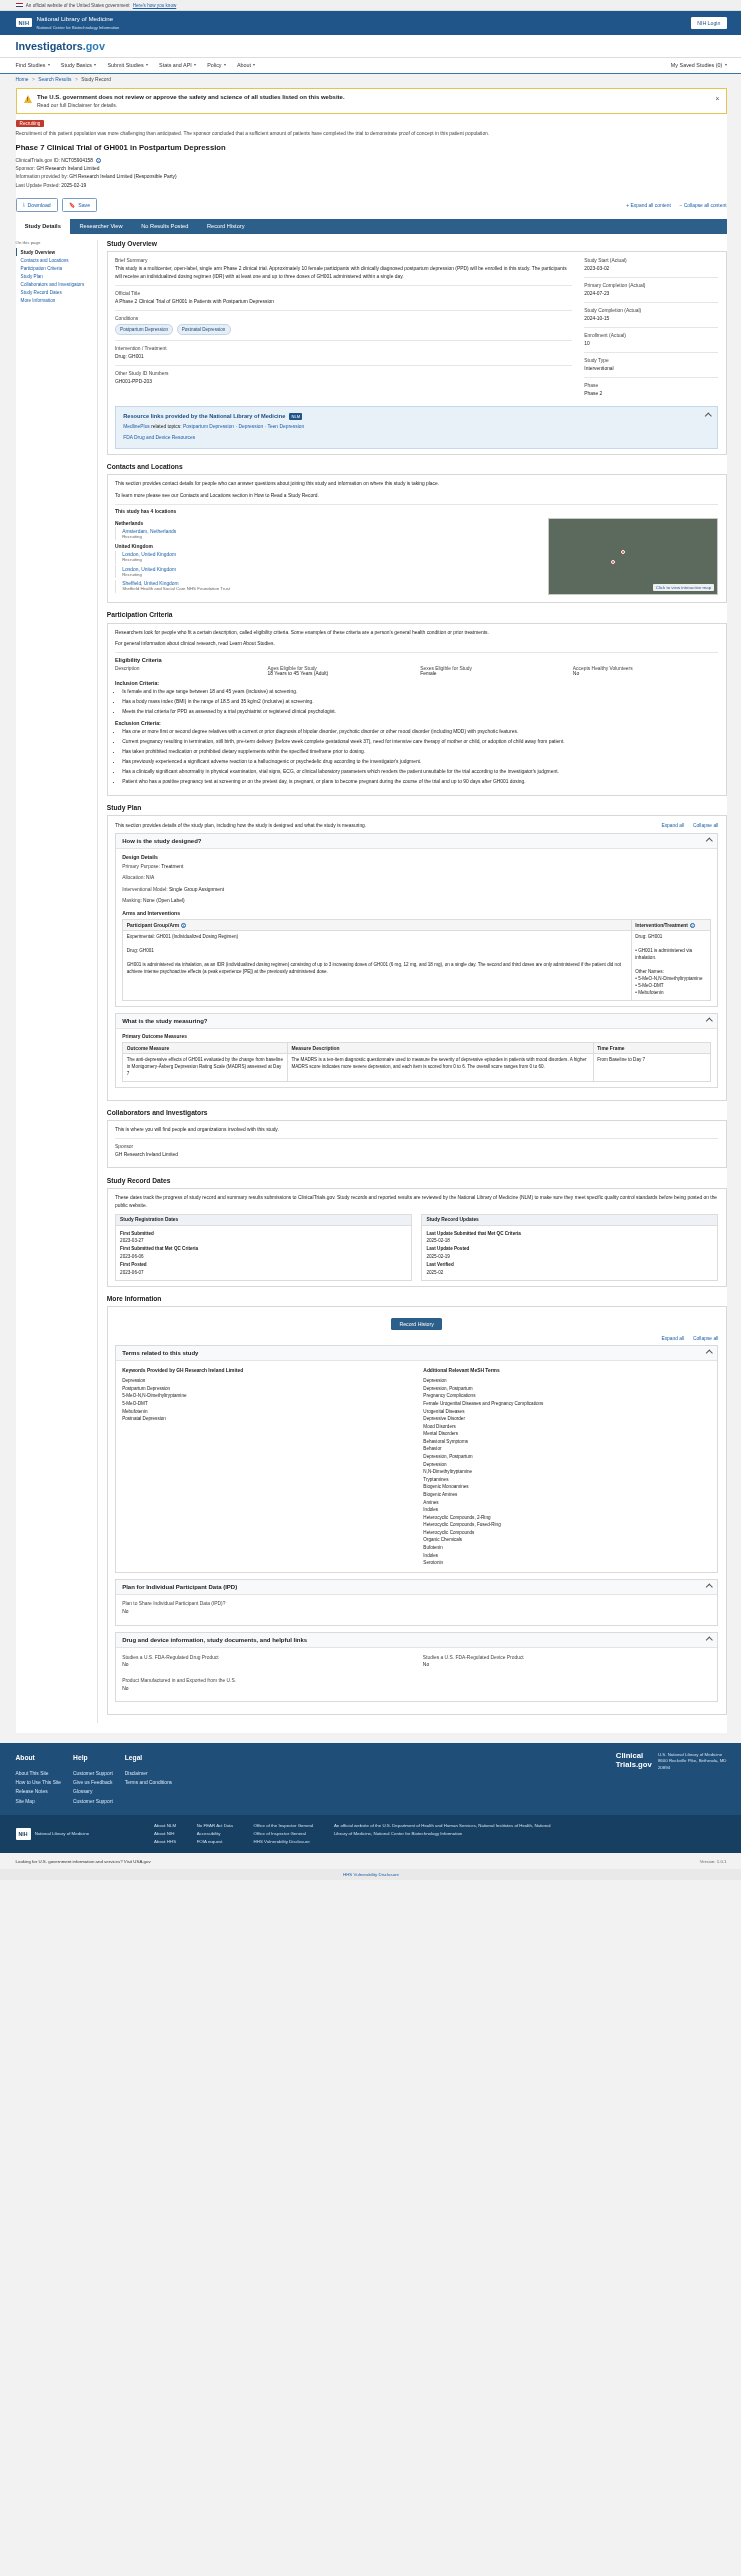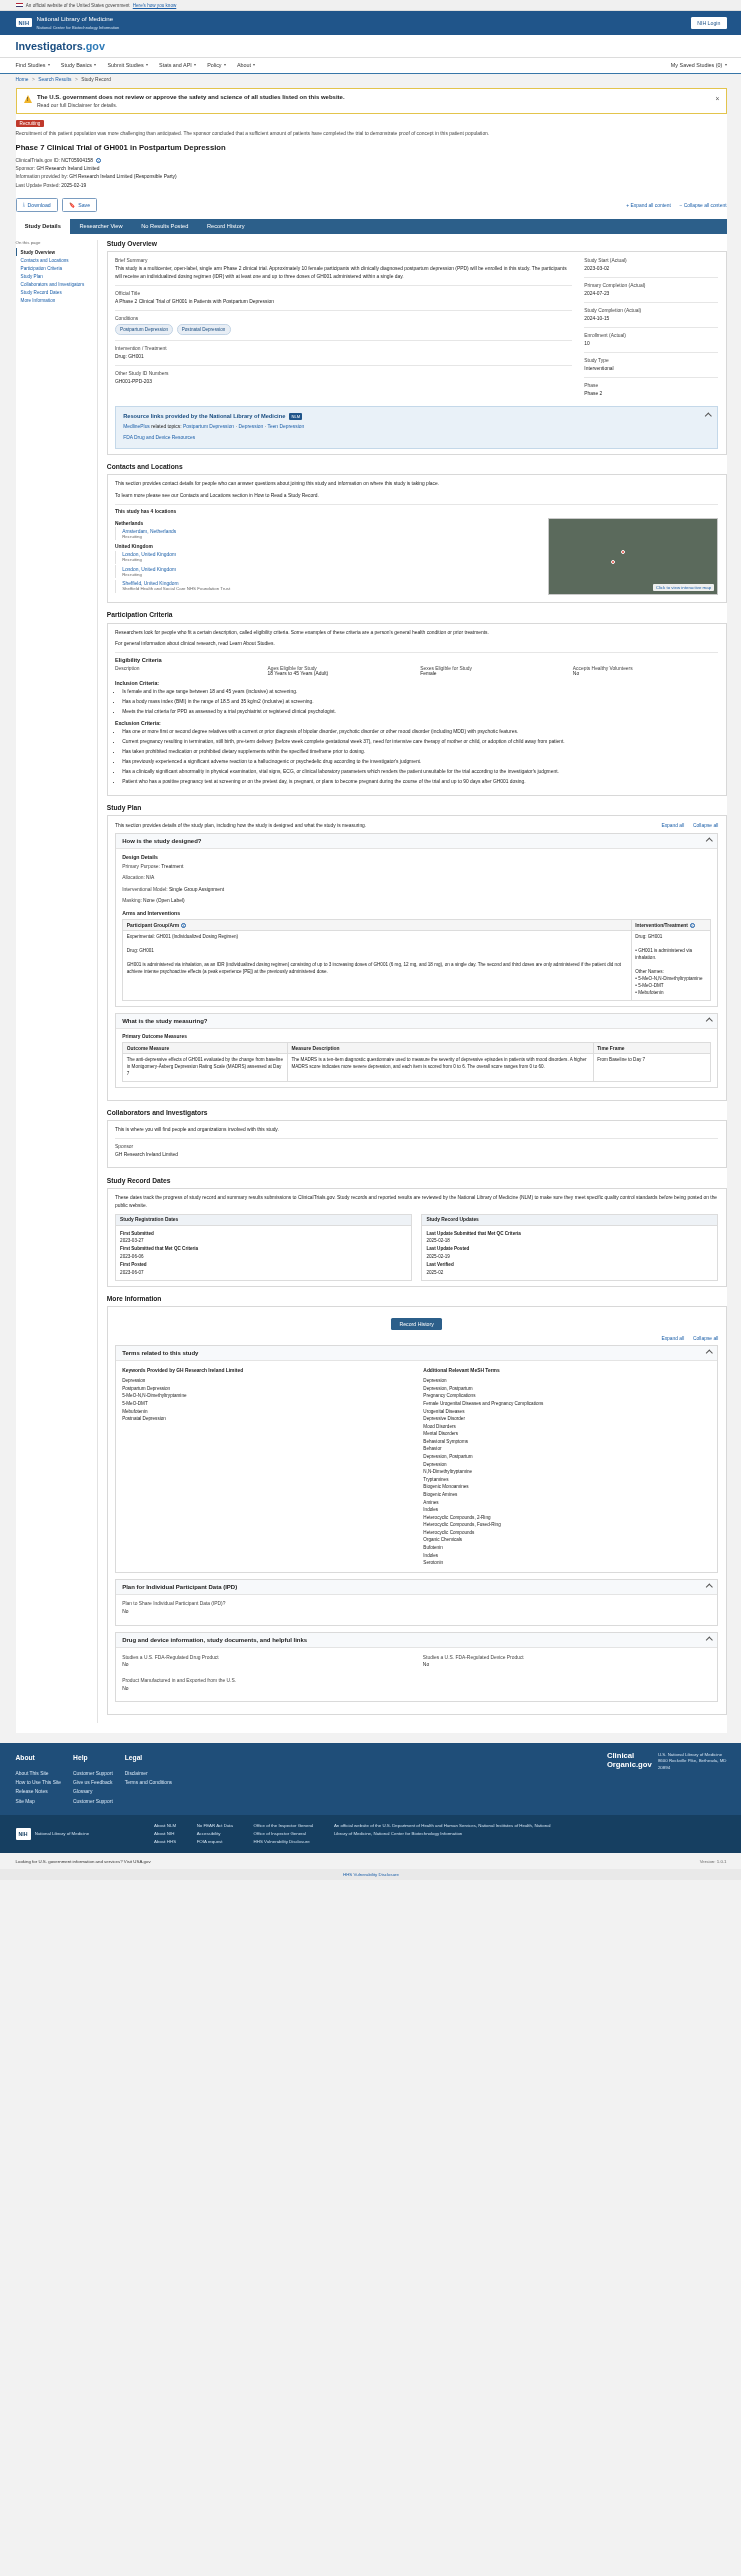--- a/index.html
+++ b/index.html
@@ -917,7 +917,7 @@
   </div>
   <div class="footer-brand">
     <div>
-      <div class="bt"><span>Clinical</span><br><span>Organic.gov</span></div>
+      <div class="bt"><span>Clinical</span><br><span>Trials.gov</span></div>
     </div>
     <div class="addr" style="white-space:pre-line;">U.S. National Library of Medicine
 8600 Rockville Pike, Bethesda, MD

